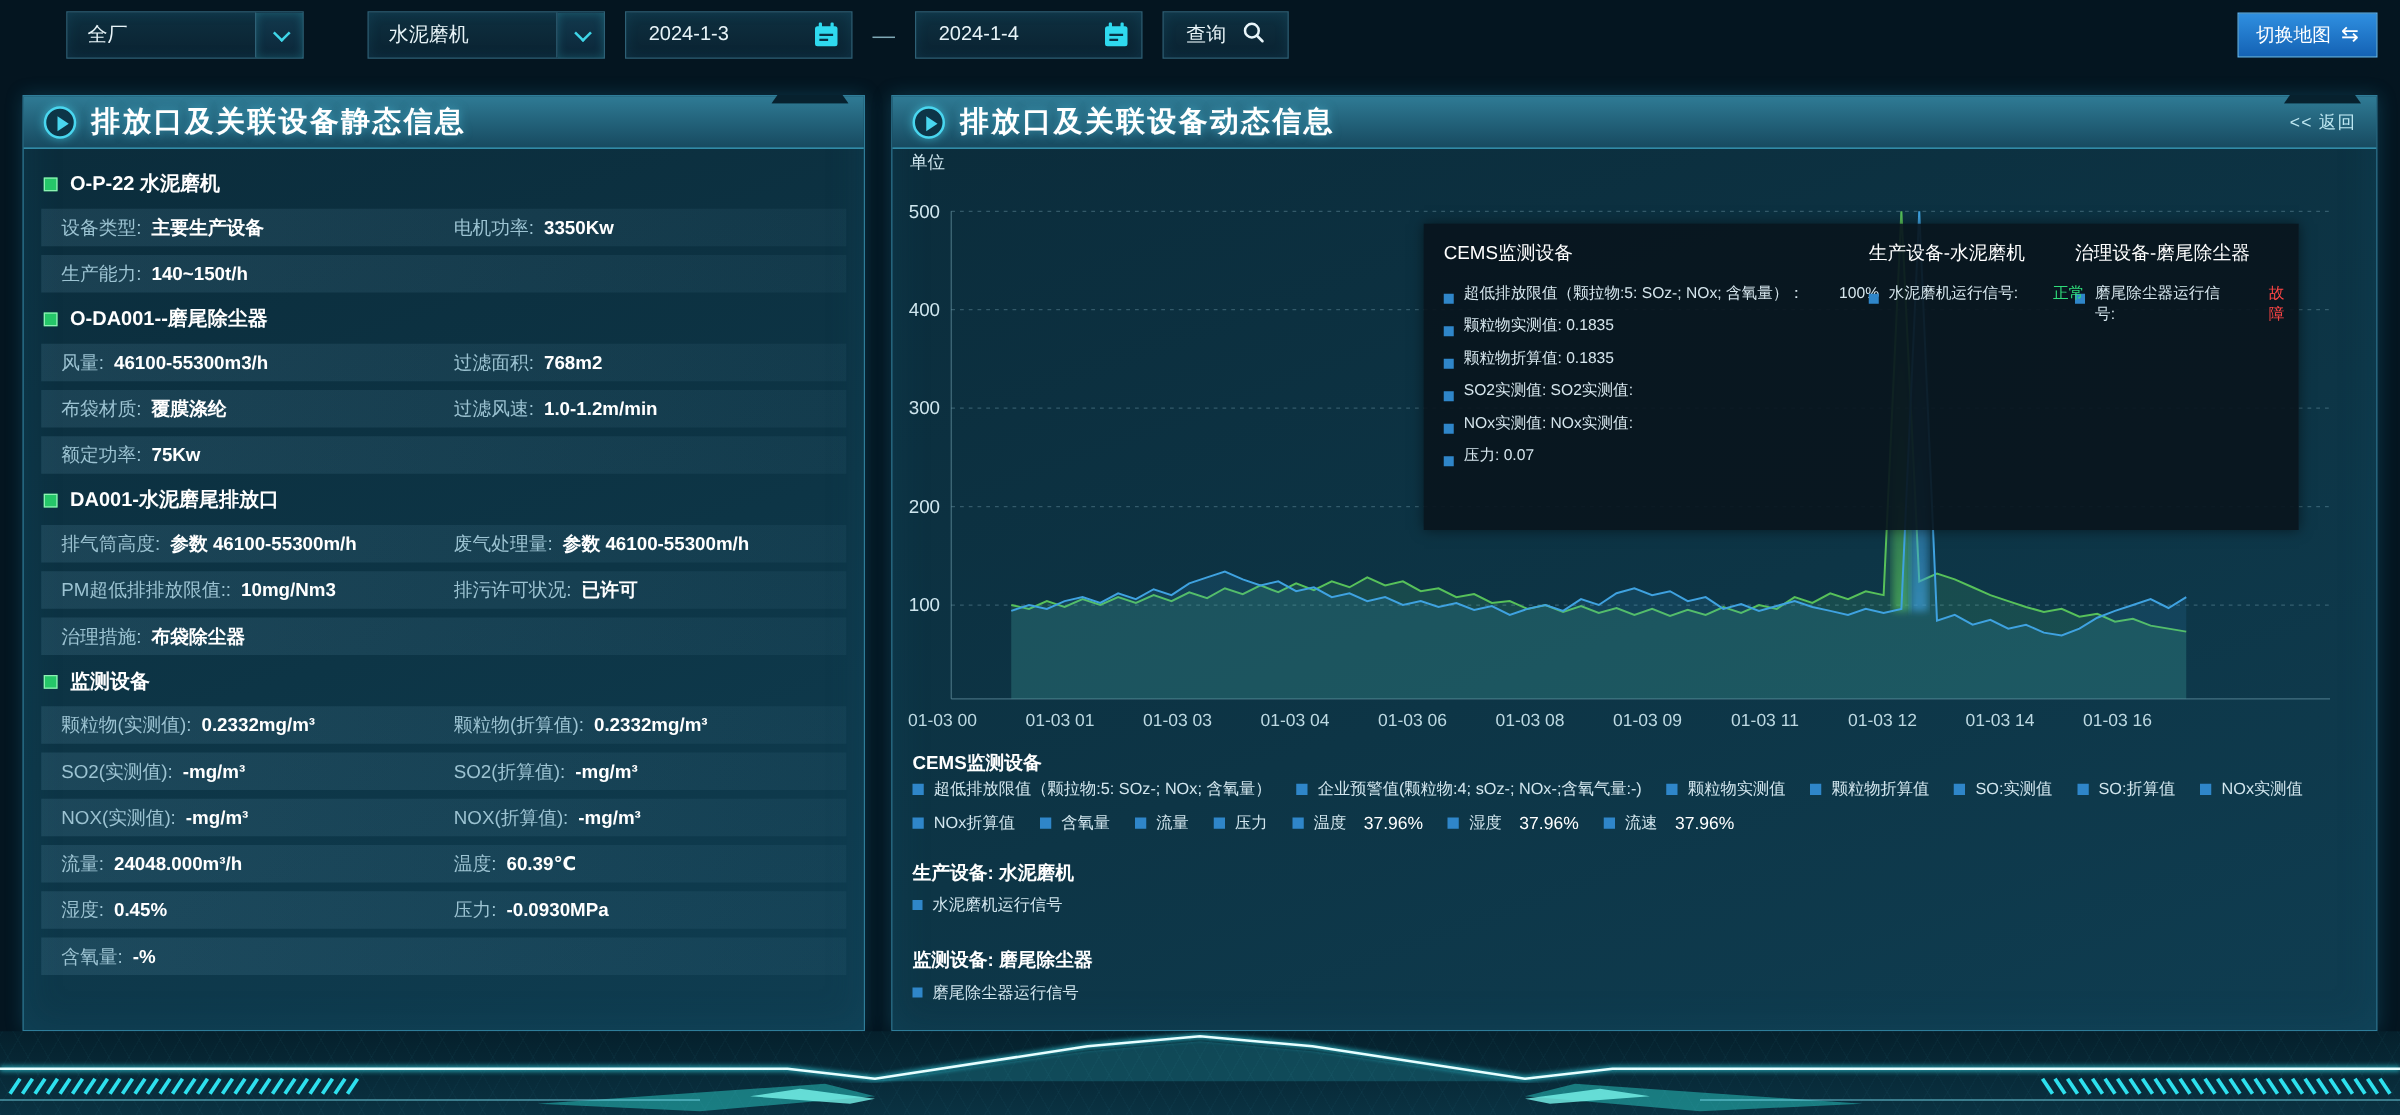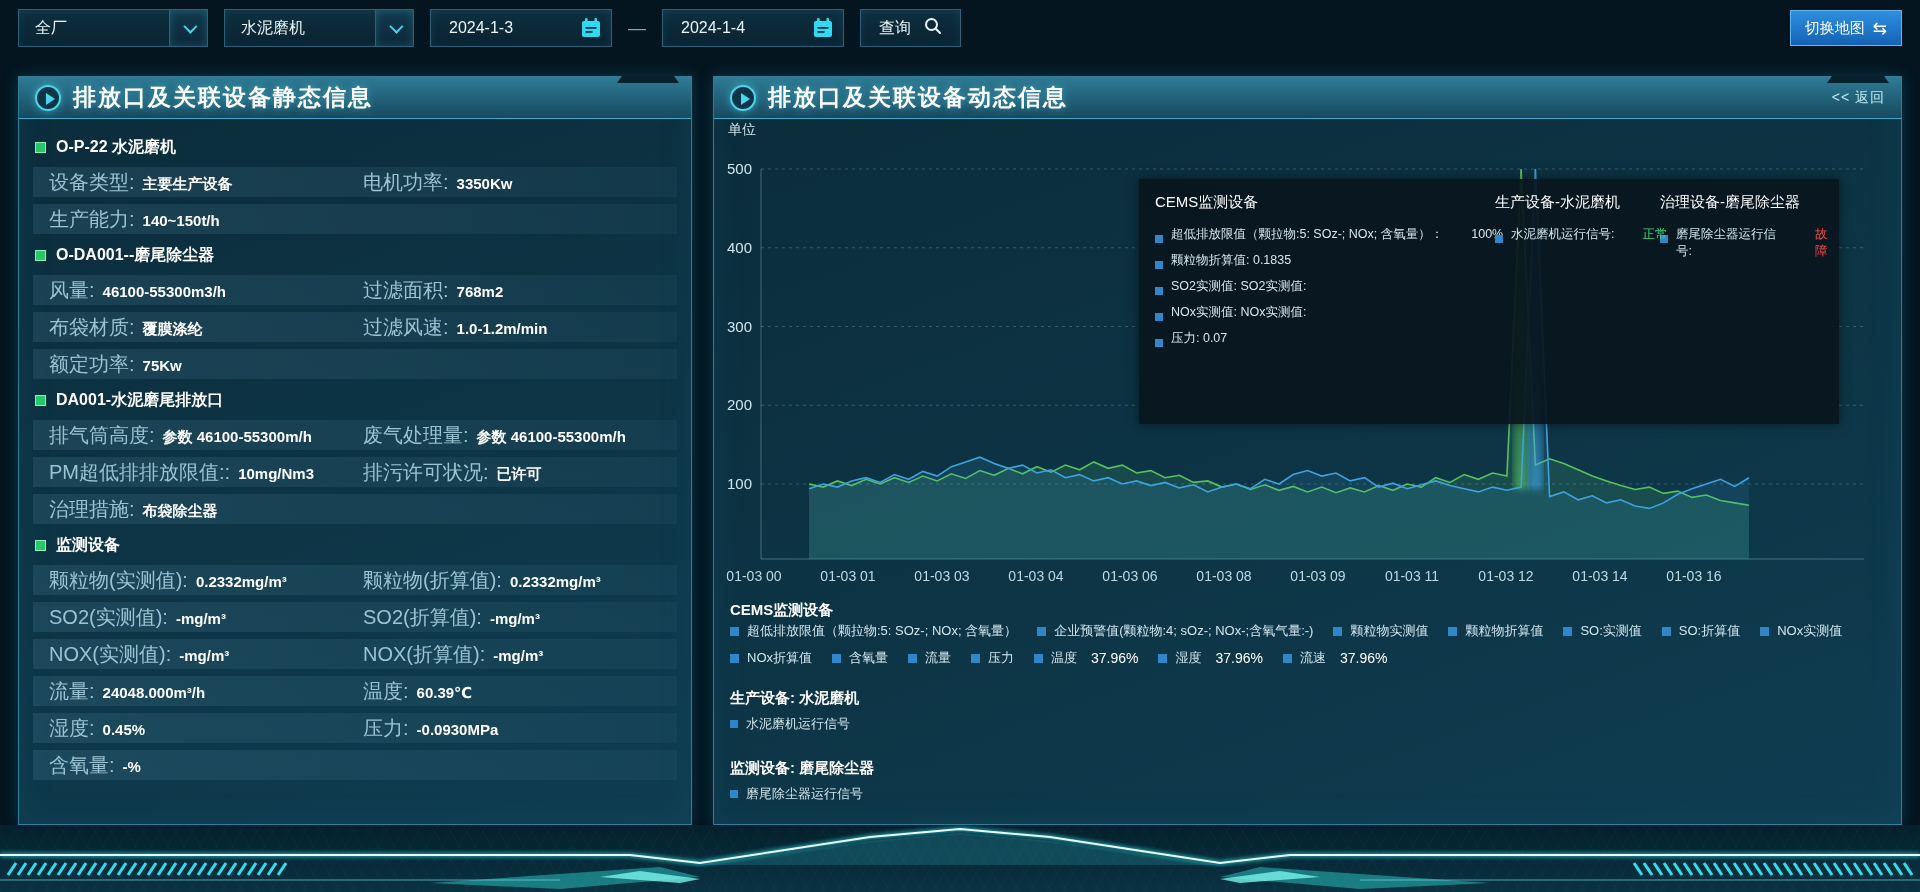--- a/index.html
+++ b/index.html
@@ -10,7 +10,7 @@
   .topbar { position:absolute; left:18px; top:7px; right:18px; height:42px; display:flex; align-items:center; gap:16px; }
   .ctrl { height:38px; display:flex; align-items:center; background:linear-gradient(180deg,#0e3040,#0a2231);
           border:1px solid #2e6076; box-shadow:inset 0 0 10px rgba(40,150,190,.15); font-size:16px; color:#e8f4f8; }
-  .select { width:190px; justify-content:space-between; padding-left:16px; cursor:pointer; }
+  .select { width:190px; justify-content:space-between; padding-left:16px; cursor:pointer;margin-left:35px; }
   .chev-box { width:38px; height:36px; display:flex; align-items:center; justify-content:center;
               background:linear-gradient(180deg,#123a4e,#0b2638); border-left:1px solid #2e6076; box-shadow:inset 0 0 8px rgba(63,214,232,.25); }
   .chev { width:10px; height:10px; border-right:2px solid #3fd6e8; border-bottom:2px solid #3fd6e8; transform:rotate(45deg) translateY(-2px); }

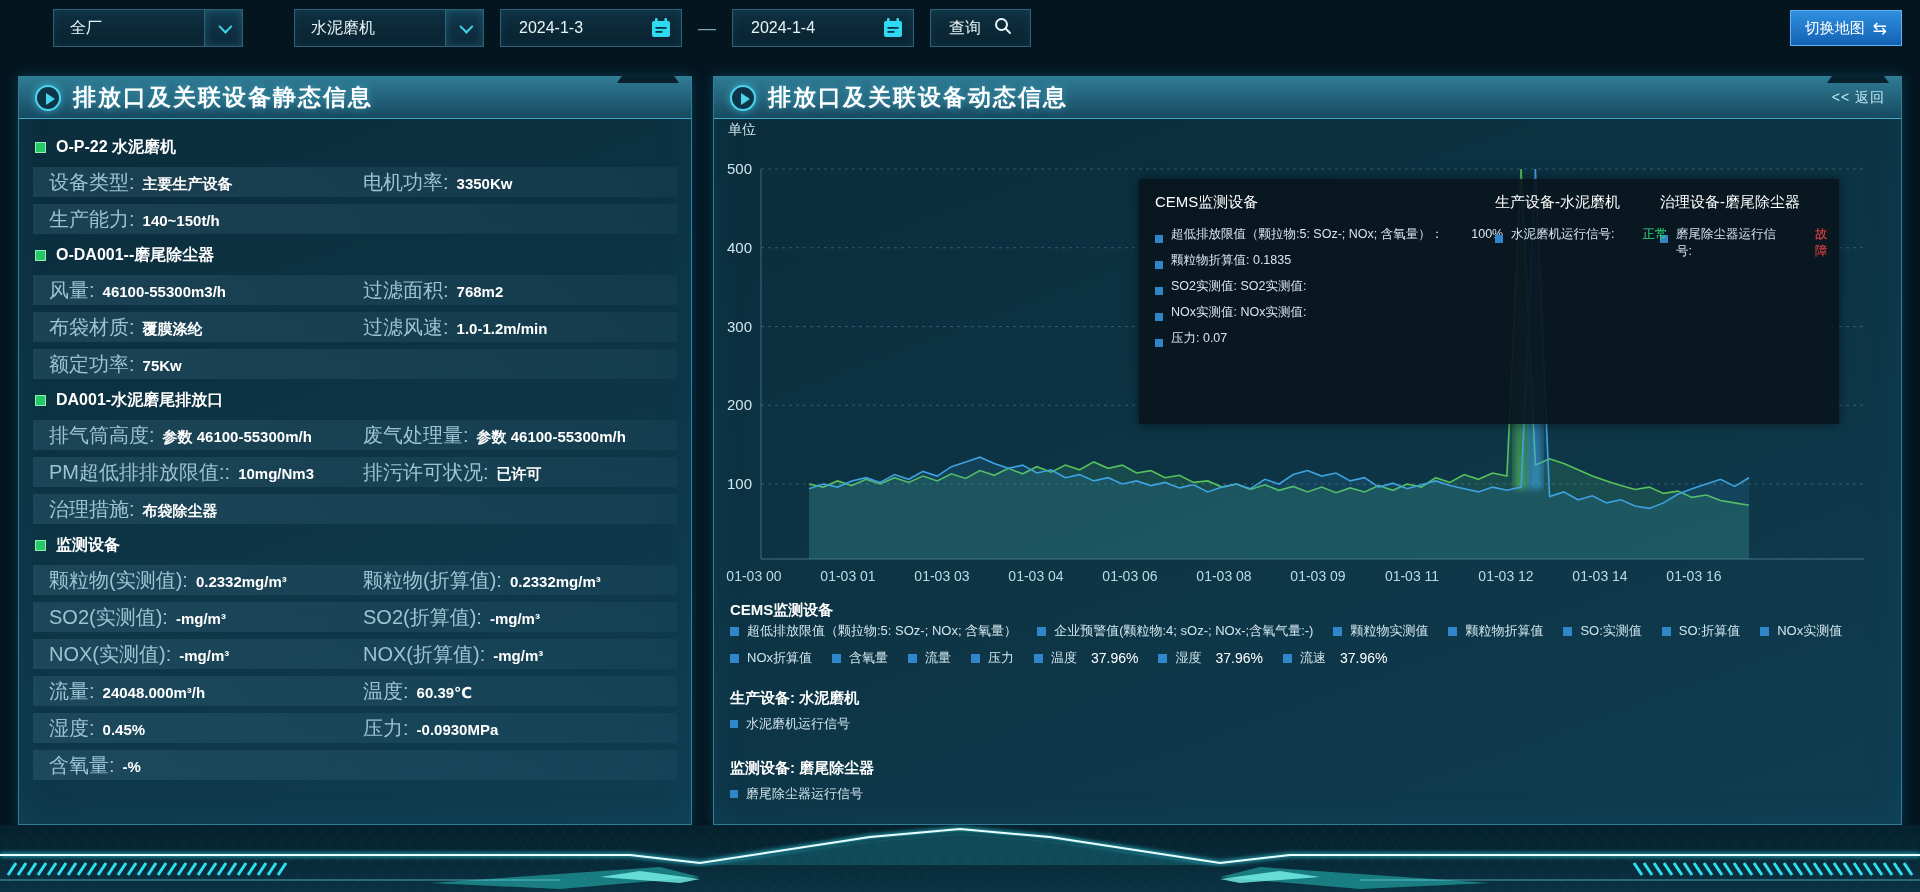--- a/index.html
+++ b/index.html
@@ -44,7 +44,7 @@
   .irow { display:flex; height:30px; margin-bottom:7px; align-items:center; padding-left:16px;
           background:linear-gradient(90deg,rgba(140,200,230,.12),rgba(140,200,230,.05)); }
   .irow .cell { width:50%; display:flex; align-items:baseline; overflow:hidden; white-space:nowrap; }
-  .lbl { font-size:20px; color:#9cc3d2; margin-right:8px; }
+  .lbl { font-size:15px; color:#9cc3d2; margin-right:8px; }
   .val { font-size:15px; color:#fff; font-weight:700; }
 
   

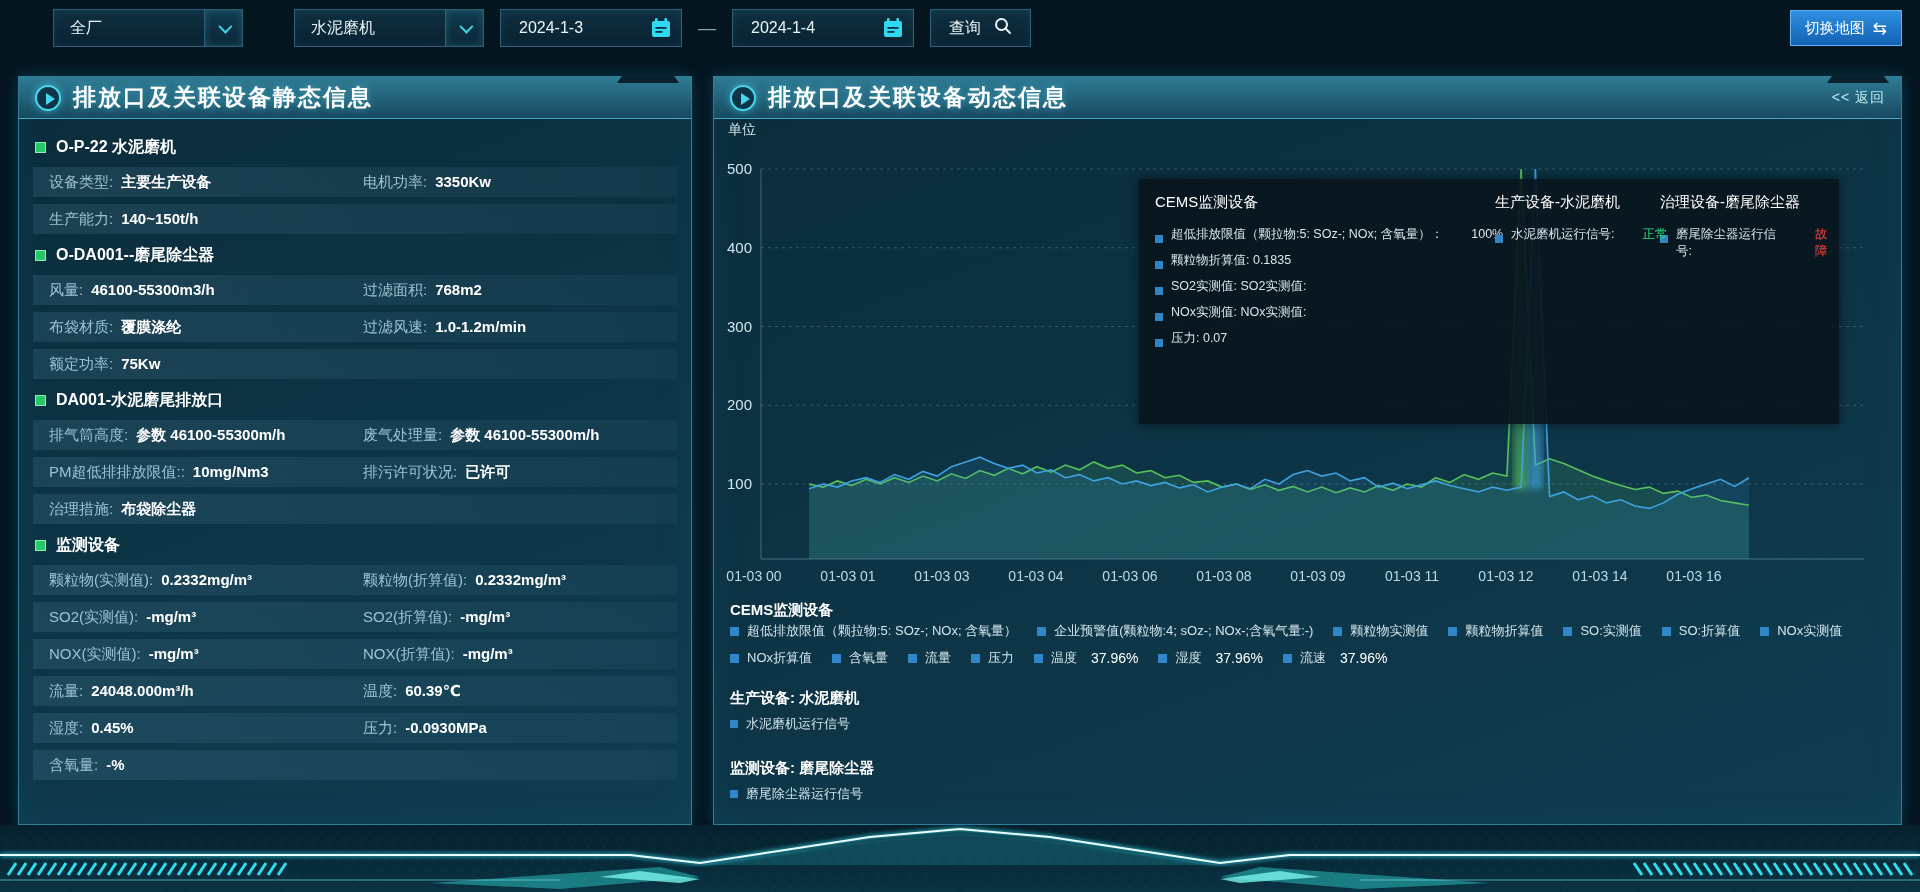--- a/index.html
+++ b/index.html
@@ -348,6 +348,10 @@
             <span class="bsq"></span>
             <span>超低排放限值（颗拉物:5: SOz-; NOx; 含氧量）：</span>
             <span class="v ">100%</span>
+          </div>
+          <div class="tt-item">
+            <span class="bsq"></span>
+            <span>颗粒物实测值: 0.1835</span>
           </div>
           <div class="tt-item">
             <span class="bsq"></span>

